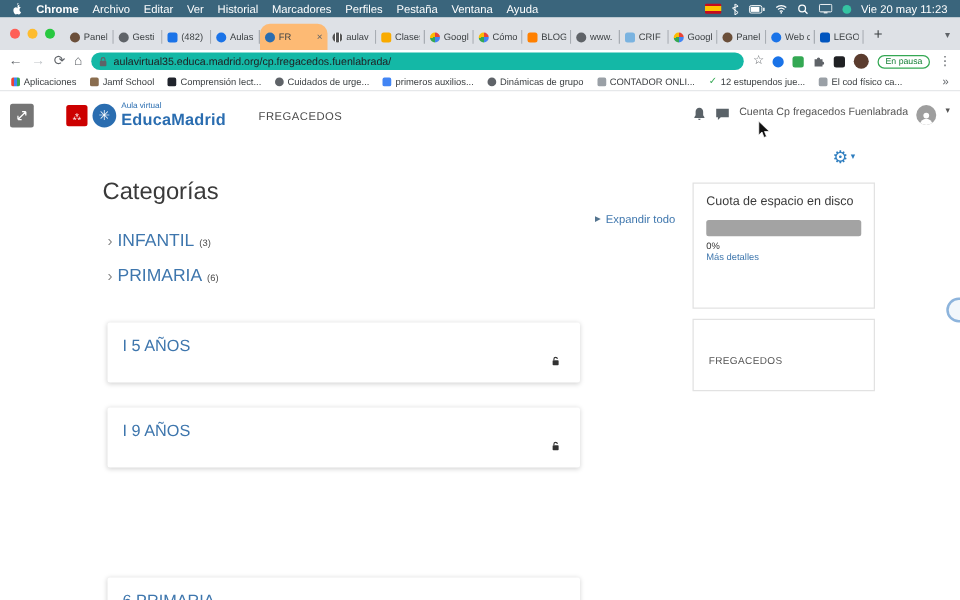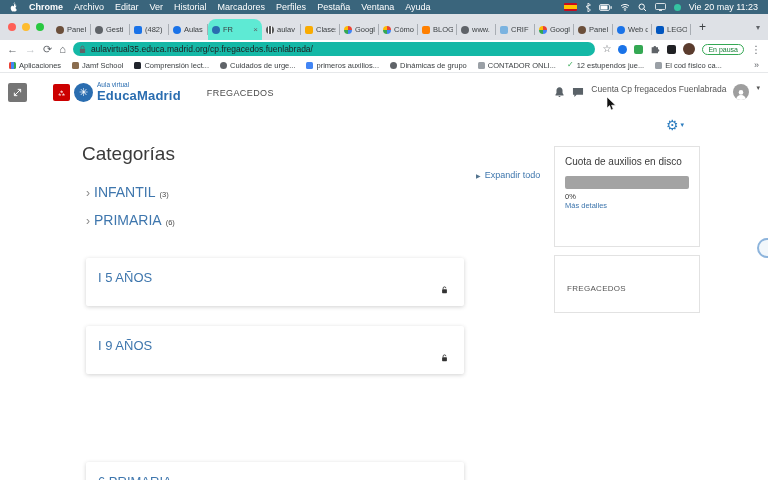--- a/index.html
+++ b/index.html
@@ -21,7 +21,7 @@
   .l-red{background:#ff5f57;} .l-yellow{background:#febc2e;} .l-green{background:#28c840;}
   .tab { height:21px; width:39px; display:flex; align-items:center; gap:3px; padding:0 4px; font-size:7.5px; color:#3c4043; overflow:hidden; white-space:nowrap; position:relative; }
   .tab:not(.active)::after { content:""; position:absolute; right:0; top:5px; height:11px; width:1px; background:#a8adb3; }
-  .tab.active { background:#5eead4; border-radius:8px 8px 0 0; width:54px; }
+  .tab.active { background:#fdba74; border-radius:8px 8px 0 0; width:54px; }
   .tab .tlabel { overflow:hidden; text-overflow:clip; }
   .fav { width:8px; height:8px; flex:none; border-radius:2px; }
   .fav.round { border-radius:50%; }

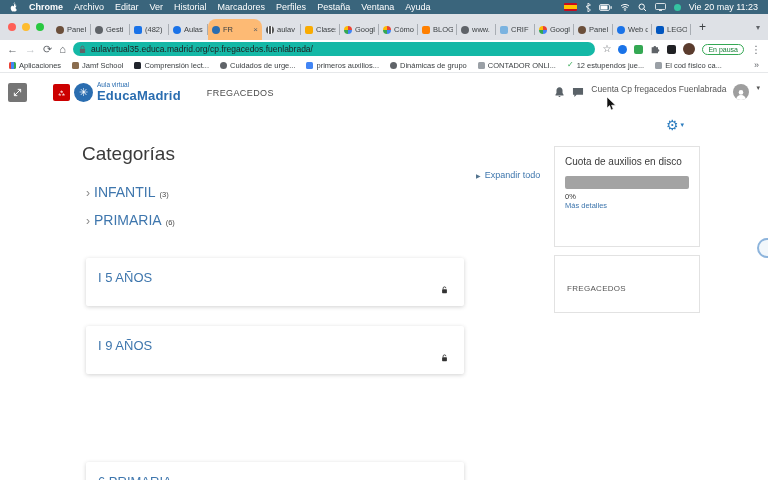--- a/index.html
+++ b/index.html
@@ -377,7 +377,7 @@
   </div>
 
   <div class="sidecard quotacard">
-    <div class="quotatitle">Cuota de auxilios en disco</div>
+    <div class="quotatitle">Cuota de espacio en disco</div>
     <div class="quotabar"></div>
     <div class="quotapct">0%</div>
     <div class="quotalink">Más detalles</div>

